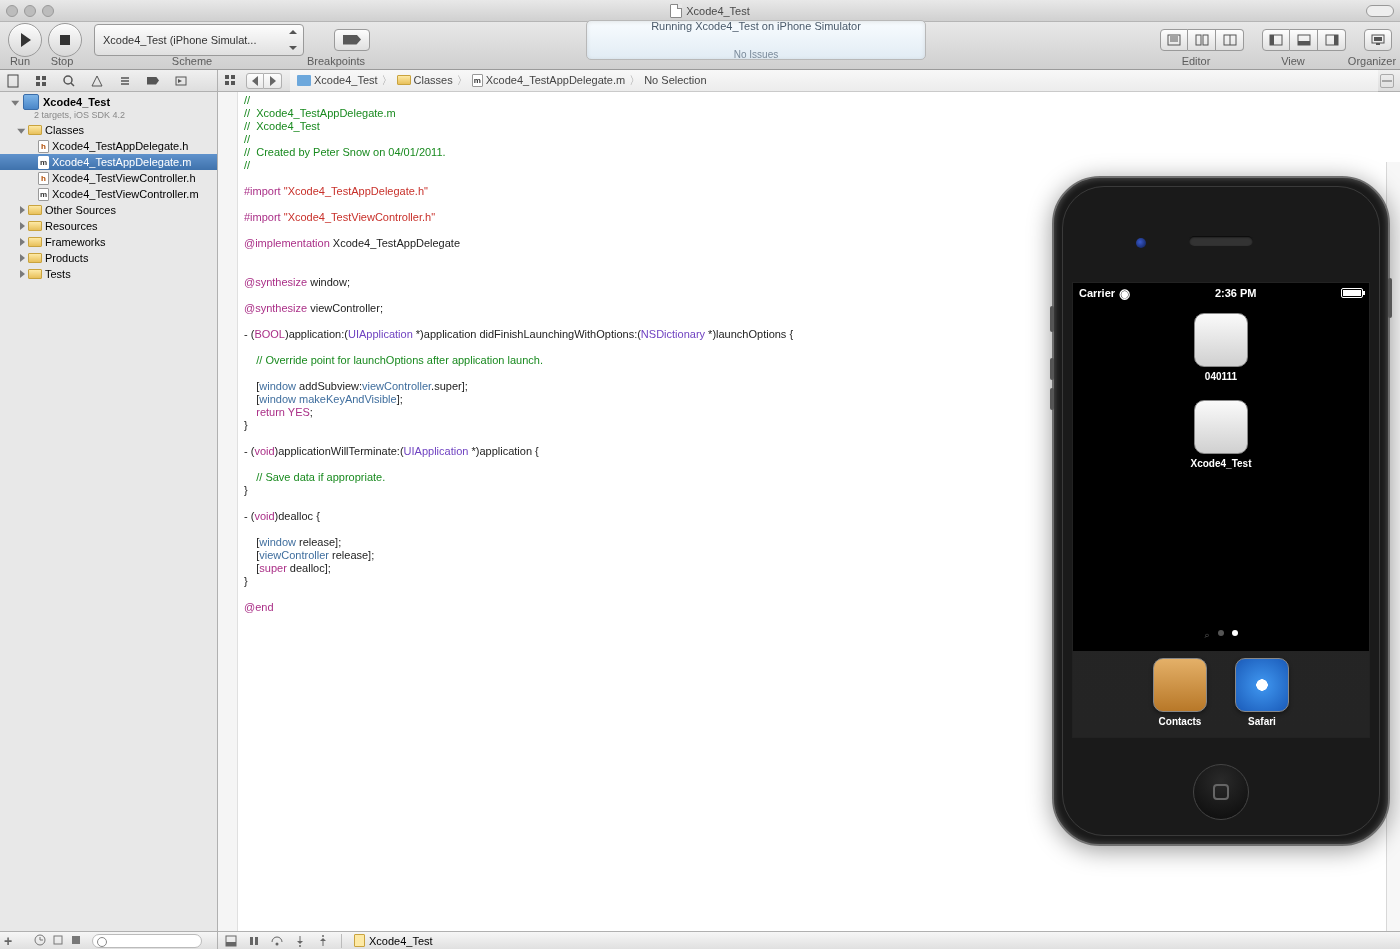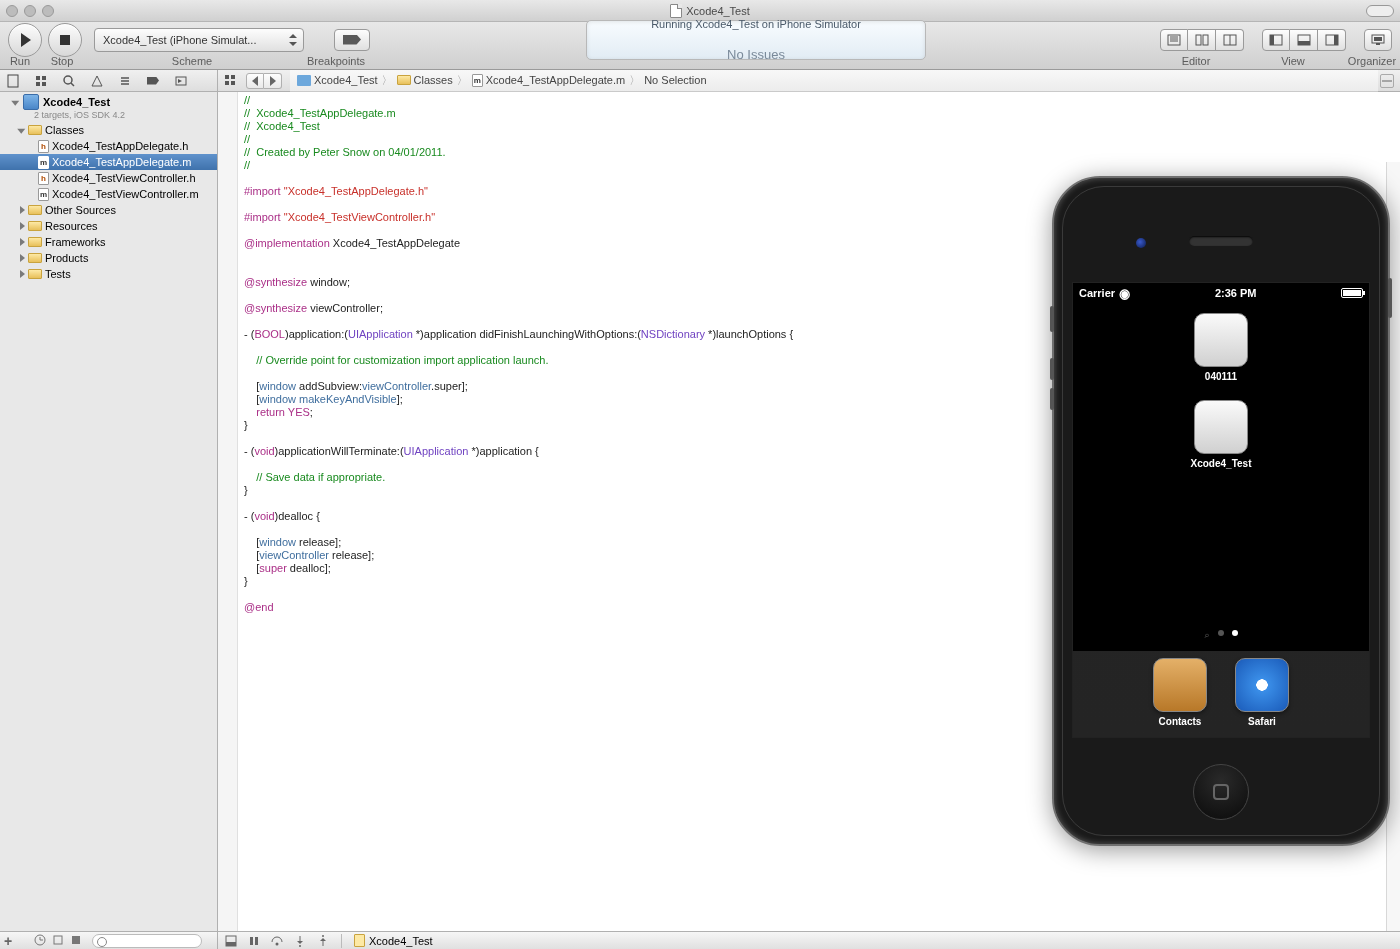--- a/index.html
+++ b/index.html
@@ -21,7 +21,7 @@
 .round-btn { width: 34px; height: 34px; border-radius: 50%; background: linear-gradient(#fdfdfd,#d8d8d8); border: 1px solid #9a9a9a; display:flex; align-items:center; justify-content:center; margin-right:6px; box-shadow: 0 1px 0 rgba(255,255,255,0.9) inset;}
 .play-tri { width:0; height:0; border-left:10px solid #333; border-top:7px solid transparent; border-bottom:7px solid transparent; margin-left:2px;}
 .stop-sq { width:10px; height:10px; background:#333;}
-.scheme { height:24px; border:1px solid #9a9a9a; border-radius:4px; background:linear-gradient(#fdfdfd,#e0e0e0); display:flex; align-items:center; padding:0 18px 0 8px; margin-left:6px; width:210px; position:relative; color:#333; white-space:nowrap; overflow:hidden; text-overflow:ellipsis;}
+.scheme { height:32px; border:1px solid #9a9a9a; border-radius:4px; background:linear-gradient(#fdfdfd,#e0e0e0); display:flex; align-items:center; padding:0 18px 0 8px; margin-left:6px; width:210px; position:relative; color:#333; white-space:nowrap; overflow:hidden; text-overflow:ellipsis;}
 .scheme::after { content:"";position:absolute; right:6px; top:5px; width:0;height:0;border-left:4px solid transparent;border-right:4px solid transparent;border-bottom:4px solid #555;}
 .scheme::before { content:"";position:absolute; right:6px; bottom:5px; width:0;height:0;border-left:4px solid transparent;border-right:4px solid transparent;border-top:4px solid #555;}
 .bp-btn { width:36px; height:22px; border:1px solid #9a9a9a; border-radius:4px; background:linear-gradient(#fdfdfd,#e0e0e0); margin-left:30px; display:flex; align-items:center; justify-content:center;}

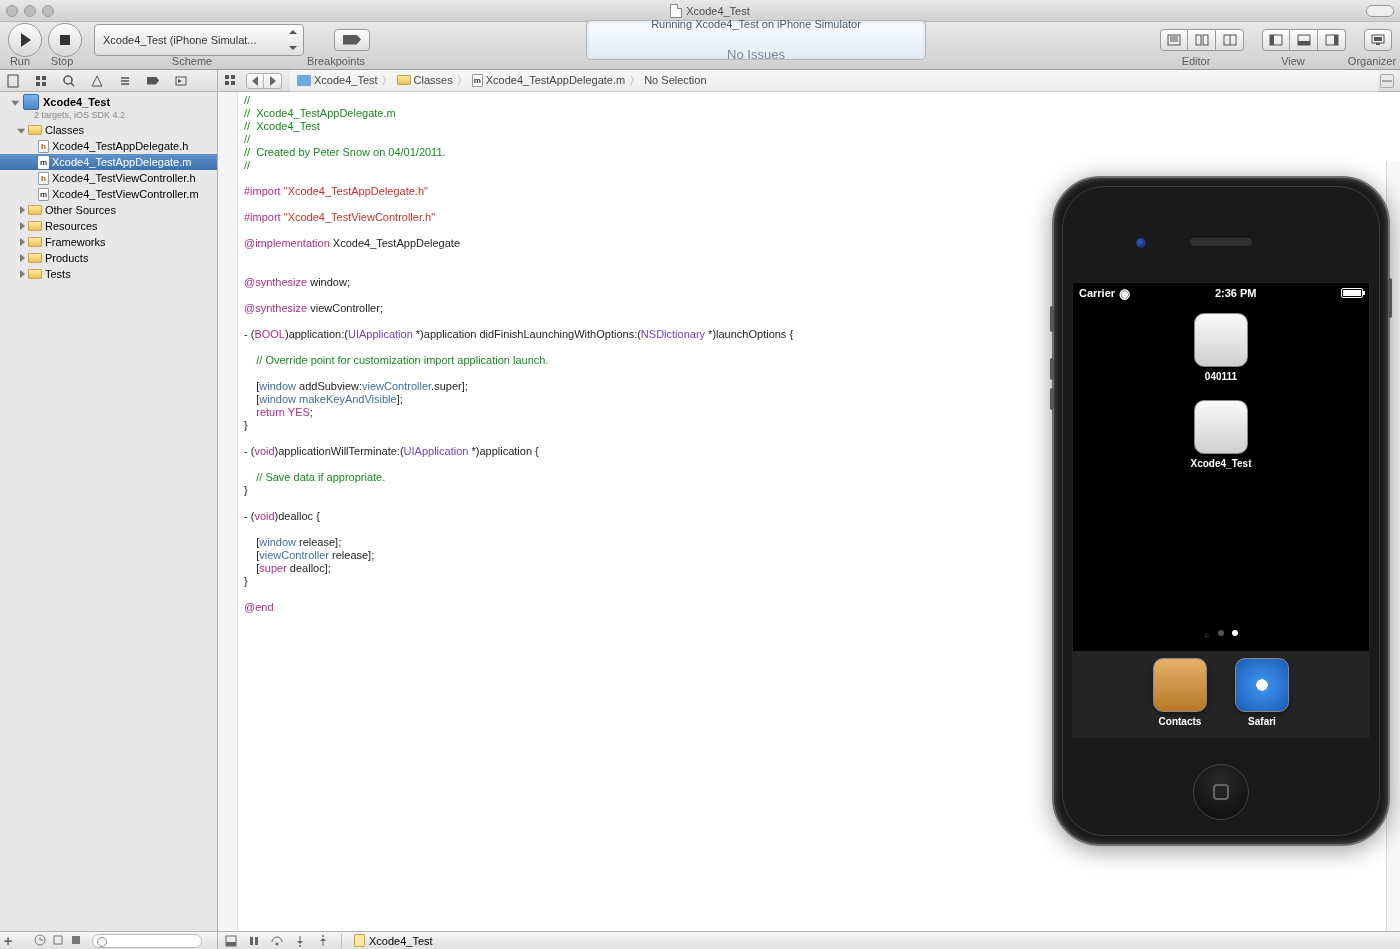--- a/index.html
+++ b/index.html
@@ -27,7 +27,7 @@
 .bp-btn { width:36px; height:22px; border:1px solid #9a9a9a; border-radius:4px; background:linear-gradient(#fdfdfd,#e0e0e0); margin-left:30px; display:flex; align-items:center; justify-content:center;}
 .bp-icon { width:18px; height:10px; background:#5a5a5a; clip-path: polygon(0 0, 75% 0, 100% 50%, 75% 100%, 0 100%);}
 .activity { flex:0 0 340px; margin:0 auto; height:40px; border:1px solid #b8b8b8; border-radius:5px;  display:flex; flex-direction:column; align-items:center; justify-content:center; background:linear-gradient(#f8fcff,#e2ecf4); color:#4a5a6a; box-shadow:inset 0 1px 4px rgba(0,0,0,0.1);}
-.activity-sub { font-size:13px; color:#7a8a9a; margin-top:17px;}
+.activity-sub { font-size:10px; color:#7a8a9a; margin-top:17px;}
 .seg-group { display:flex; margin-left:18px;}
 .seg { width:28px; height:22px; border:1px solid #9a9a9a; background:linear-gradient(#fdfdfd,#e0e0e0); display:flex; align-items:center; justify-content:center; }
 .seg+.seg { border-left:none;}

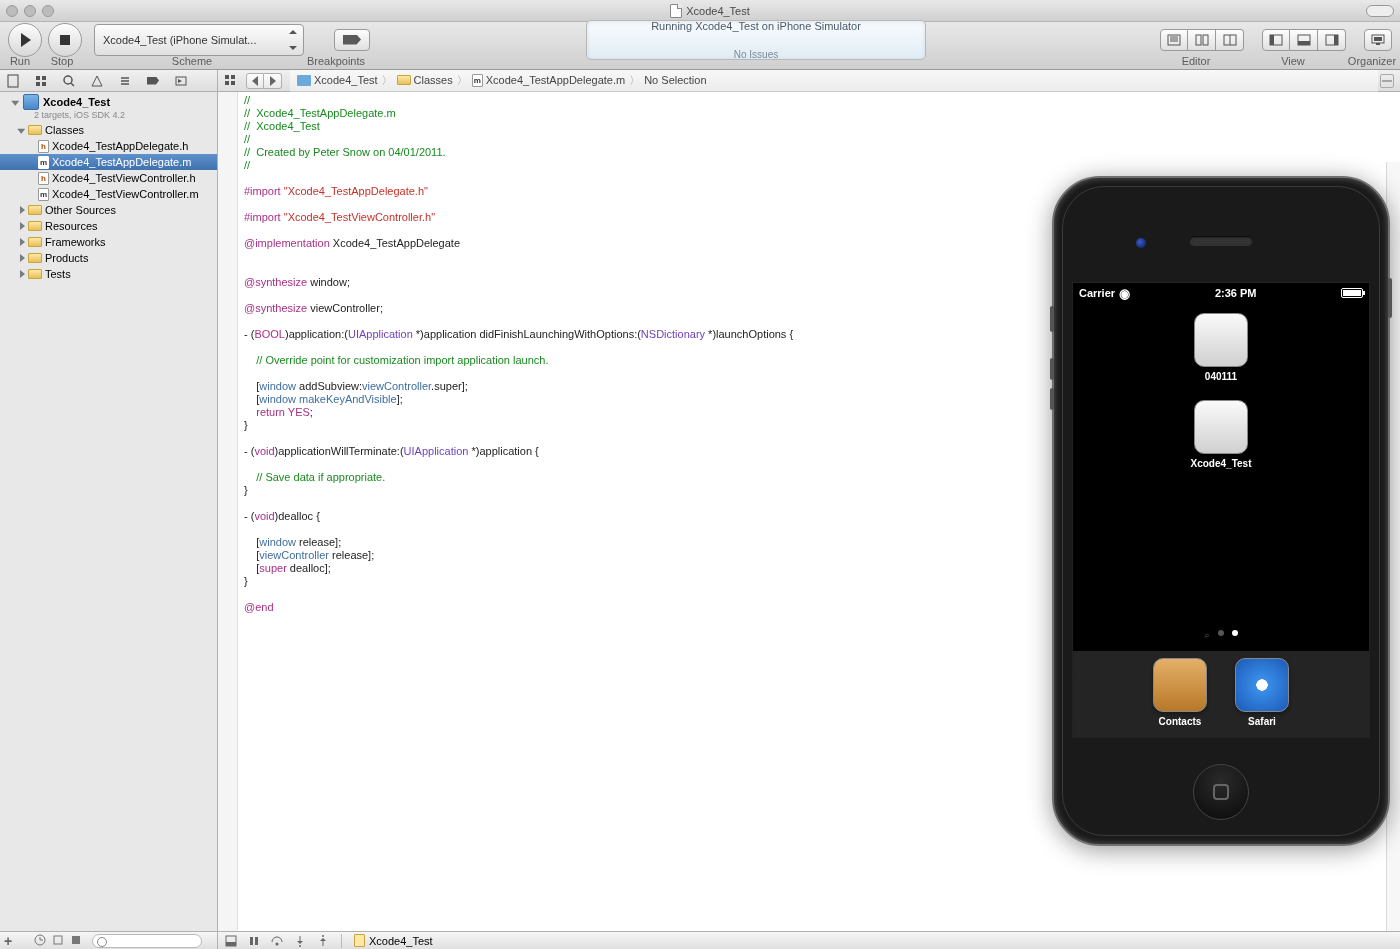--- a/index.html
+++ b/index.html
@@ -394,7 +394,7 @@
 
 <span>- (</span><span class="c-kw">BOOL</span><span>)application:(</span><span class="c-type">UIApplication</span><span> *)application didFinishLaunchingWithOptions:(</span><span class="c-type">NSDictionary</span><span> *)launchOptions {</span>
 
-<span class="c-comment">    // Override point for customization import application launch.</span>
+<span class="c-comment">    // Override point for launchOptions after application launch.</span>
 
 <span>    [</span><span class="c-var">window</span><span> addSubview:</span><span class="c-var">viewController</span><span>.super];</span>
 <span>    [</span><span class="c-var">window</span><span class="c-var"> makeKeyAndVisible</span><span>];</span>

